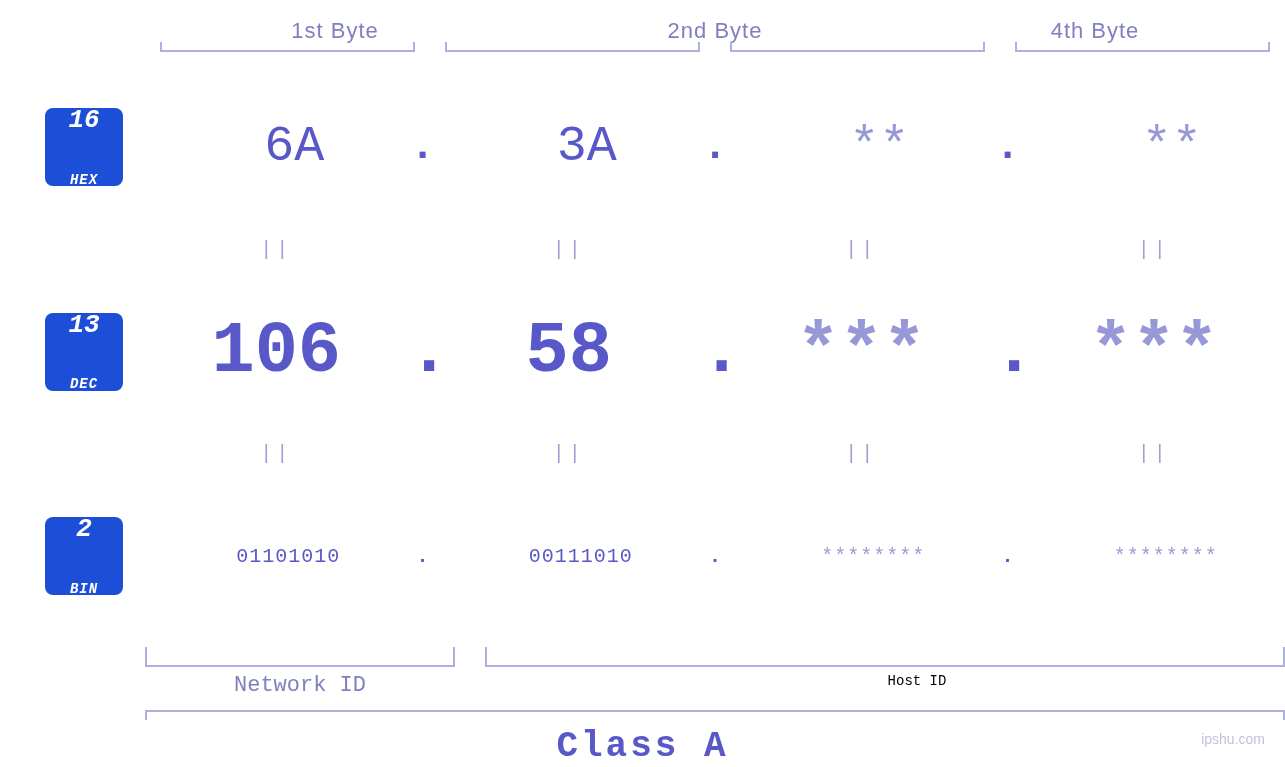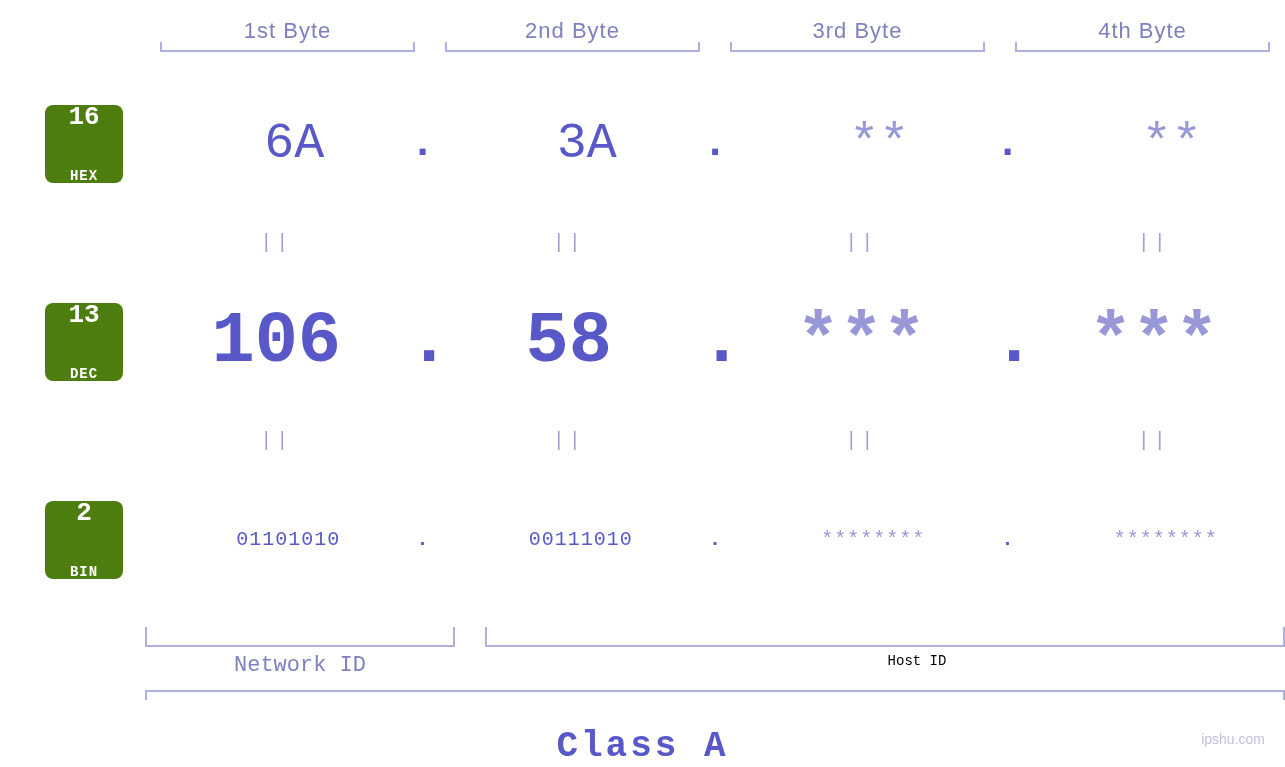--- a/index.html
+++ b/index.html
@@ -337,7 +337,6 @@
   <div class="header-row">
     <div class="byte-header">1st Byte</div>
     <div class="byte-header">2nd Byte</div>
-    <div class="byte-header">3rd Byte</div>
     <div class="byte-header">4th Byte</div>
   </div>
 

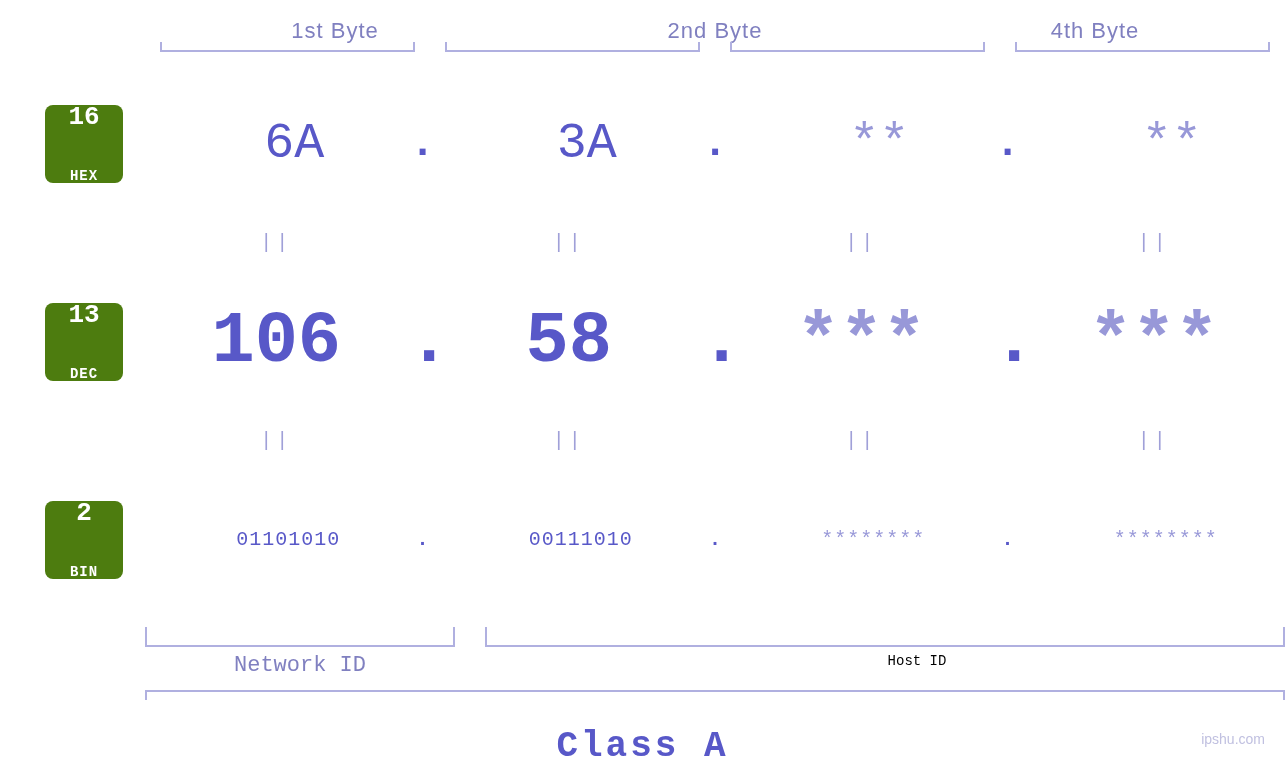--- a/index.html
+++ b/index.html
@@ -96,7 +96,7 @@
     .badge {
       width: 78px;
       height: 78px;
-      background: #4d7c0f;
+      background: #1d4ed8;
       border-radius: 8px;
       display: flex;
       flex-direction: column;
@@ -105,6 +105,7 @@
       color: white;
       flex-shrink: 0;
       margin-right: 22px;
+      font-style: italic;
     }
 
     .badge-number {

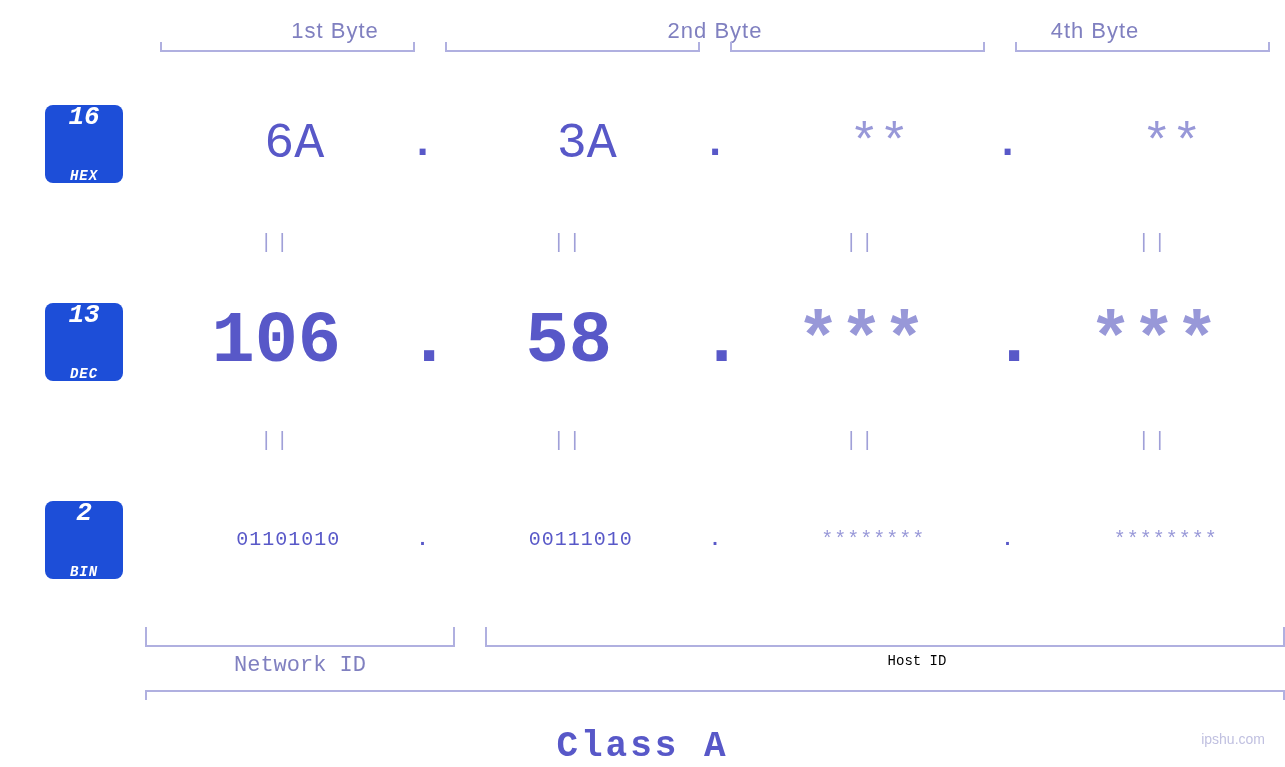--- a/index.html
+++ b/index.html
@@ -314,7 +314,6 @@
       font-family: 'Courier New', Courier, monospace;
       font-weight: bold;
       letter-spacing: 3px;
-      margin-top: 20px;
     }
 
     .watermark {

